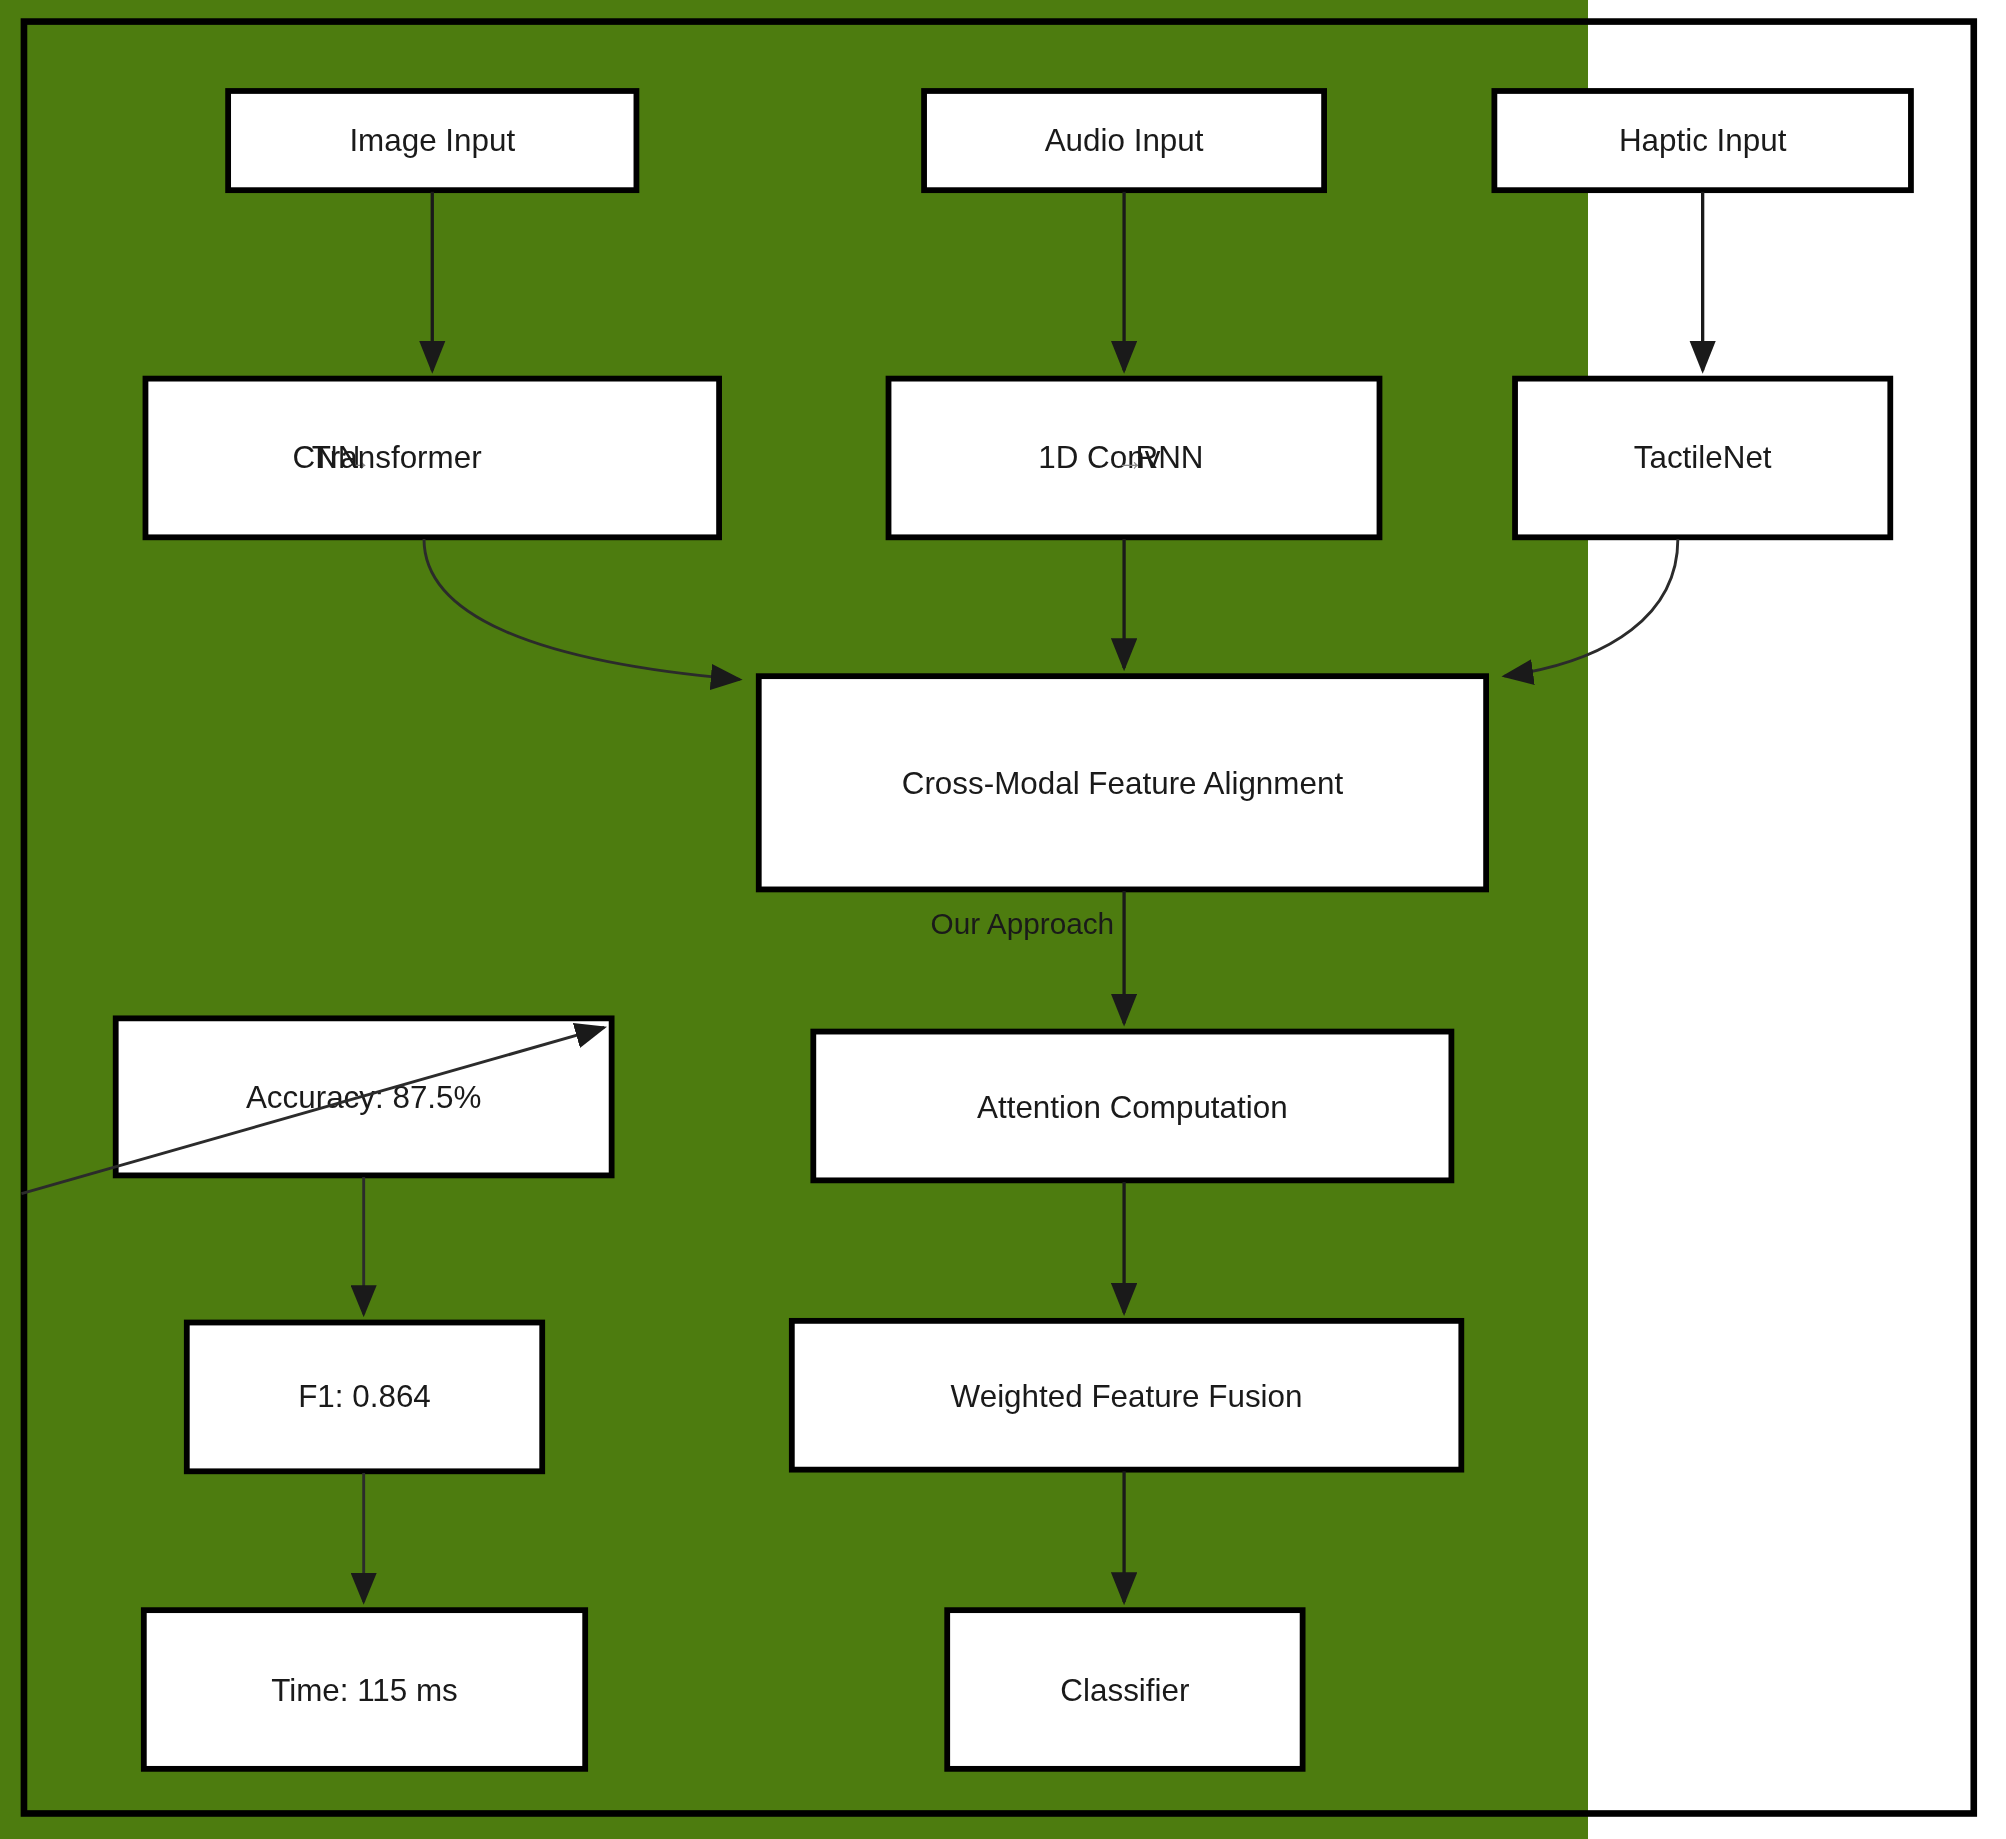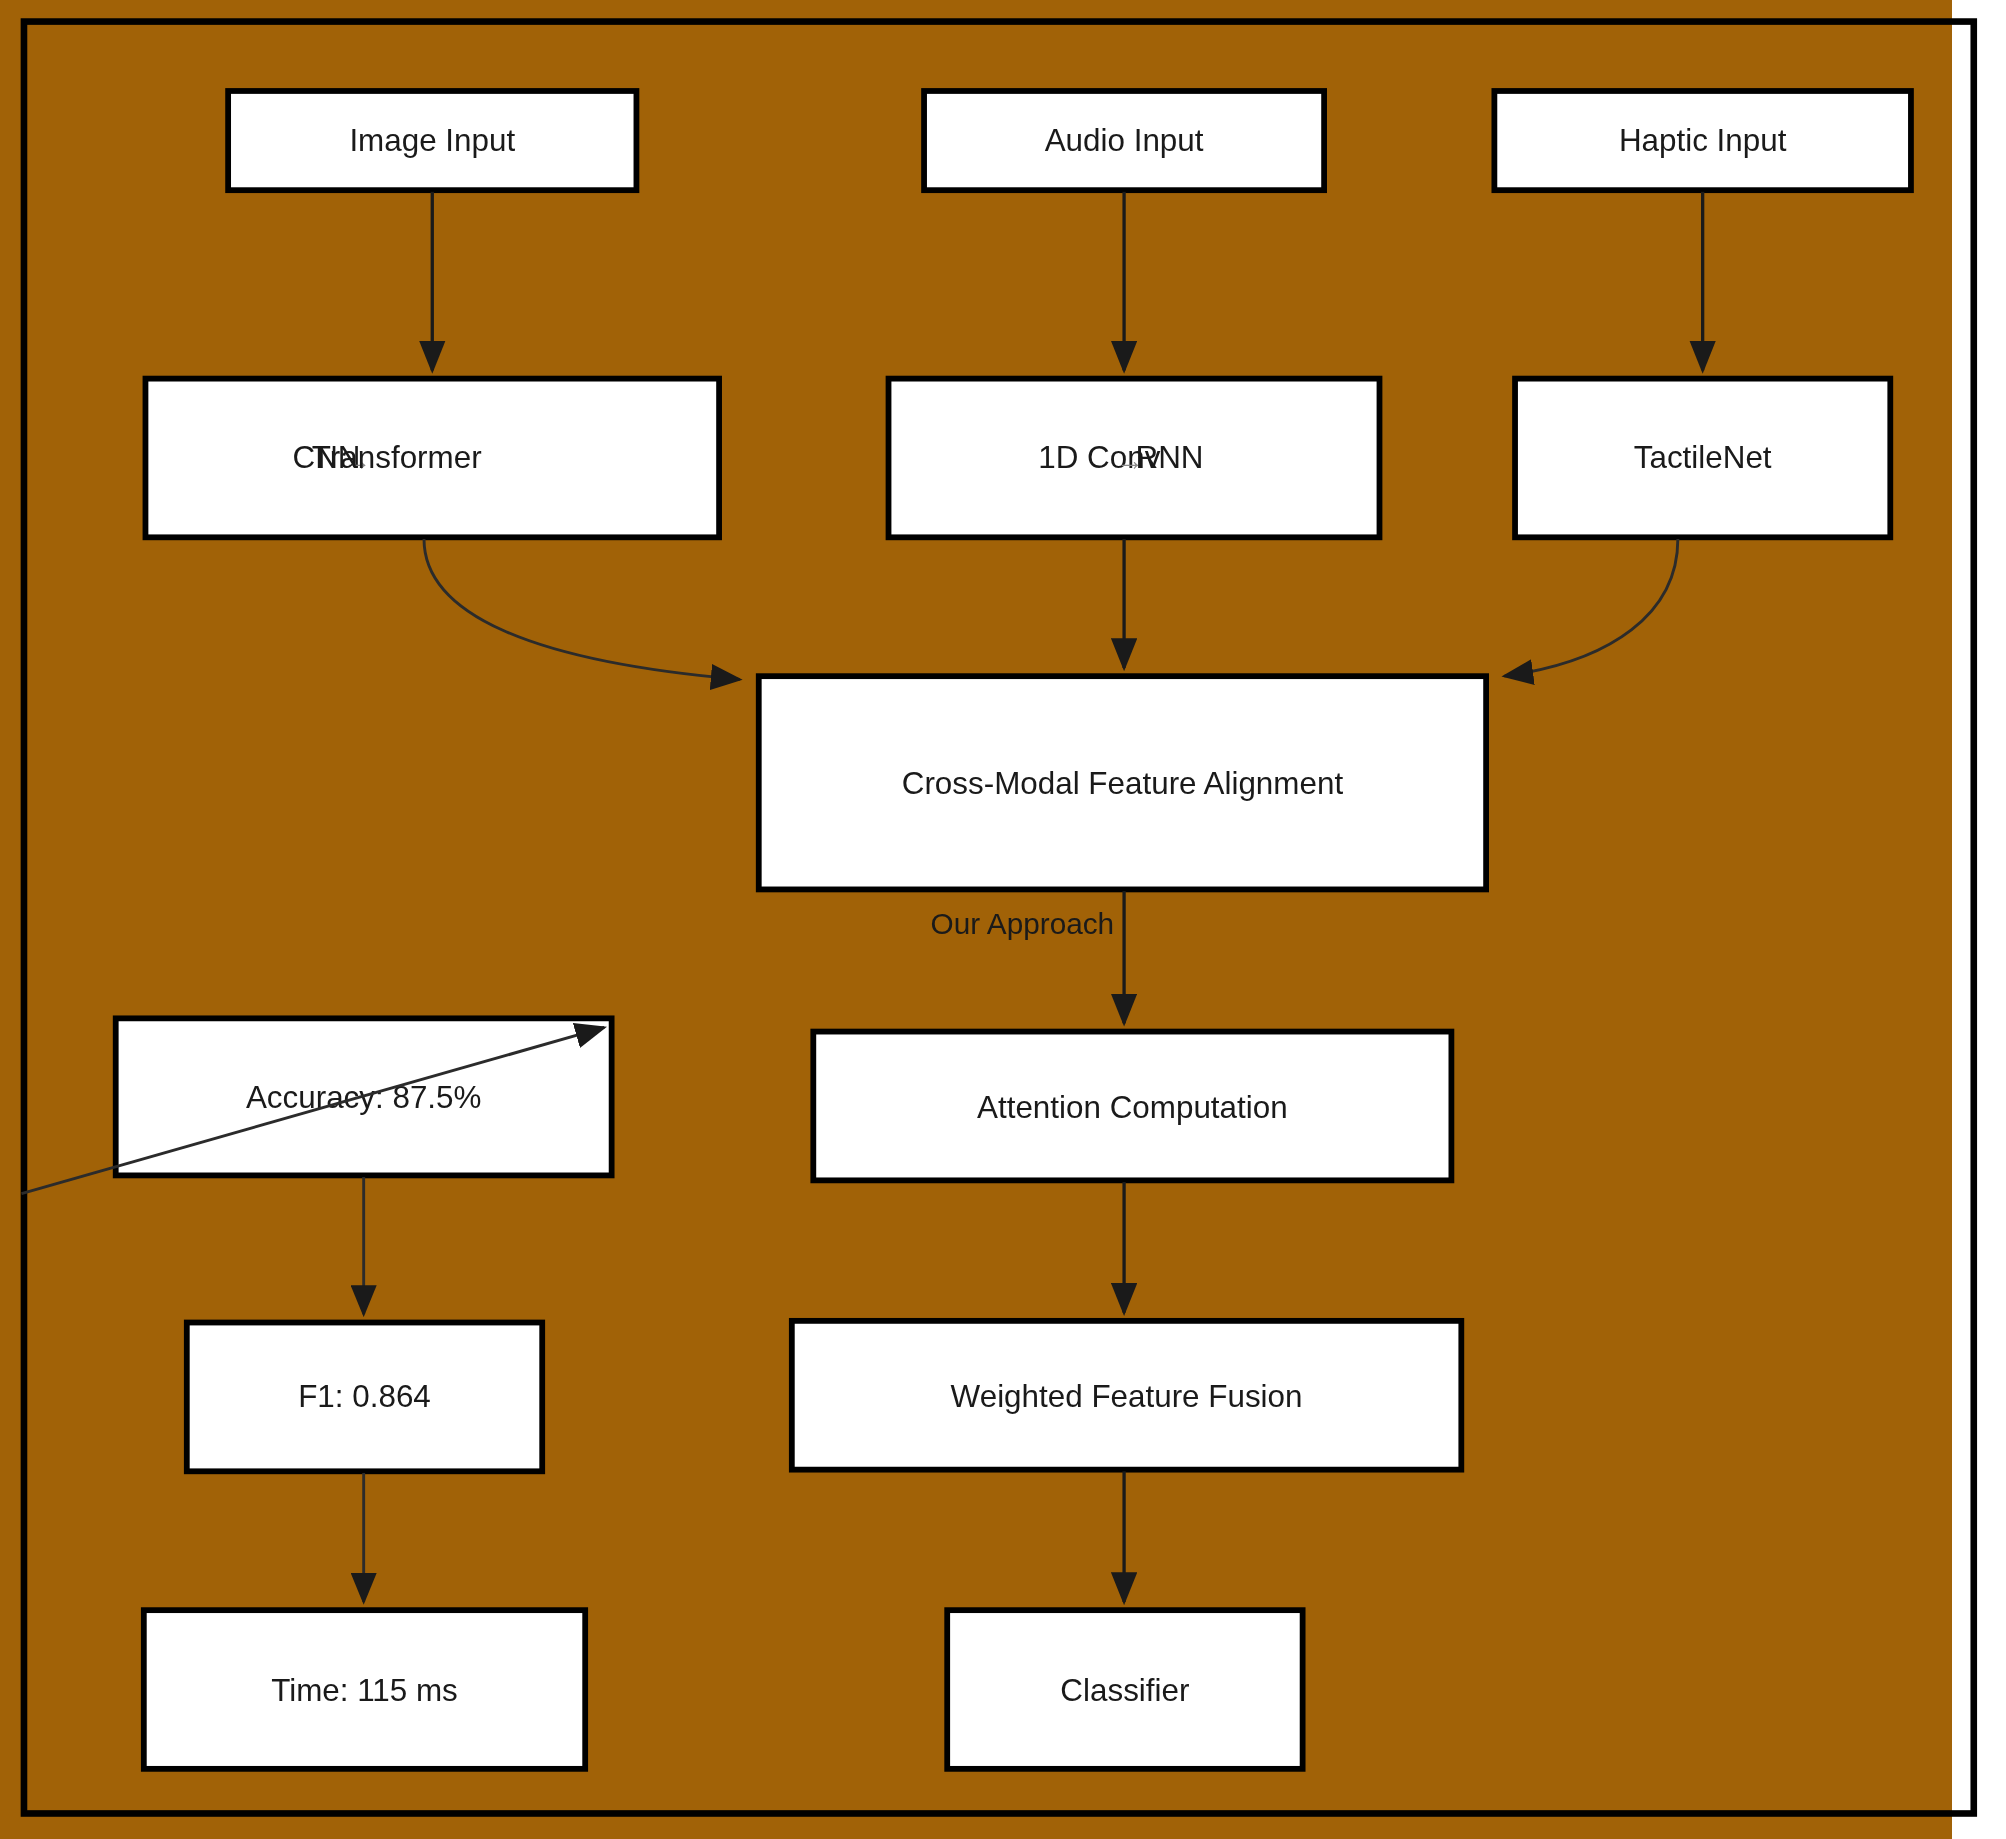--- a/index.html
+++ b/index.html
@@ -15,9 +15,9 @@
   }
   #diagram-root {
     position: relative;
-    width: 1952px;
+    width: 1588px;
     height: 1840px;
-    background: #a16207;
+    background: #4d7c0f;
   }
   svg#flowchart {
     display: block;

